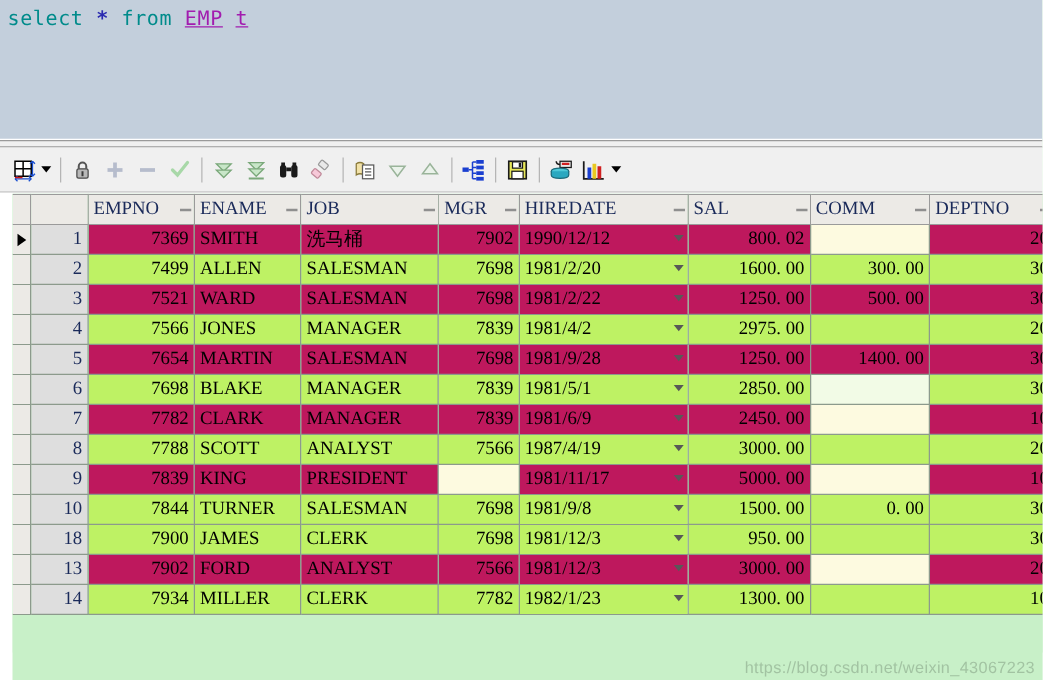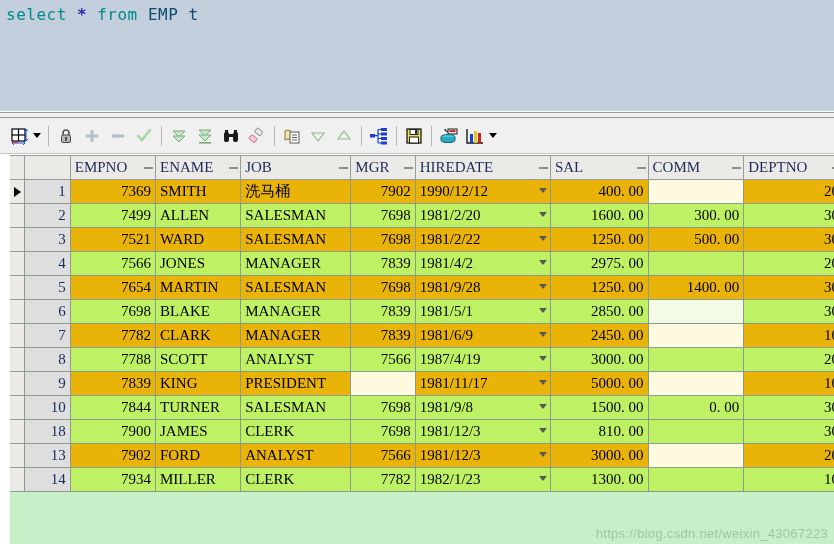--- a/index.html
+++ b/index.html
@@ -31,7 +31,7 @@
   }
   .kw   { color: #008b8b; }
   .star { color: #2a2ab0; font-weight: bold; }
-  .idn  { color: #0c4a6e; }
+  .idn  { color: #a21caf; text-decoration: underline; }
 
   .editor-sep {
     position: absolute; left: 0; top: 112px;

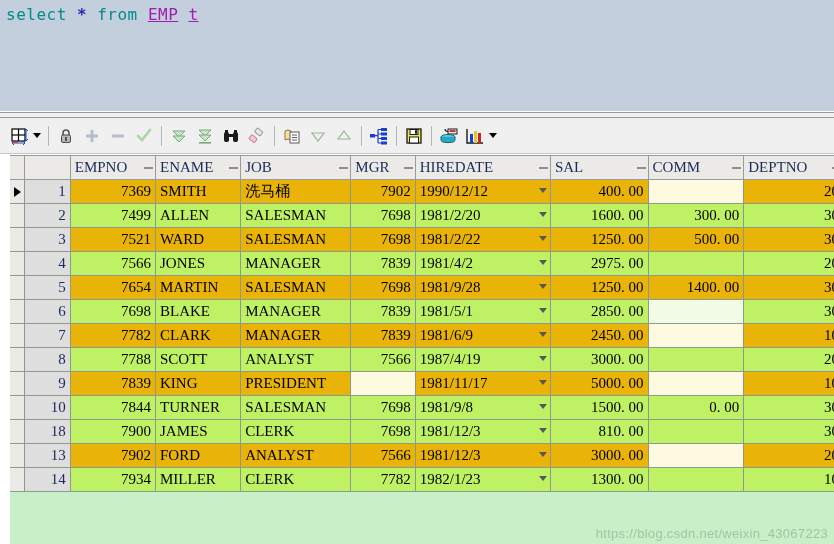--- a/index.html
+++ b/index.html
@@ -129,7 +129,7 @@
     margin: 0 auto;
   }
 
-  tr.odd  td.data { background: #eab308; }
+  tr.odd  td.data { background: #be185d; }
   tr.even td.data { background: #bef264; }
   td.null-y { background: #fdfae0 !important; }
   tr.even td.null-y { background: #f2fbe6 !important; }

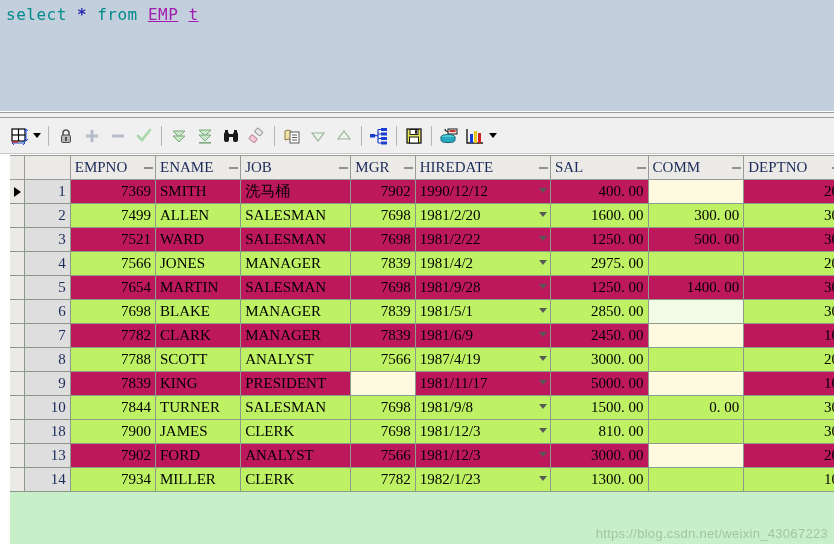--- a/index.html
+++ b/index.html
@@ -359,7 +359,7 @@
             <td class="data l">洗马桶</td>
             <td class="data r">7902</td>
             <td class="data l datecell">1990/12/12<span class="dd-arrow"></span></td>
-            <td class="data r">400. 00</td>
+            <td class="data r">800. 02</td>
             <td class="data r null-y"></td>
             <td class="data r">20</td>
           </tr>

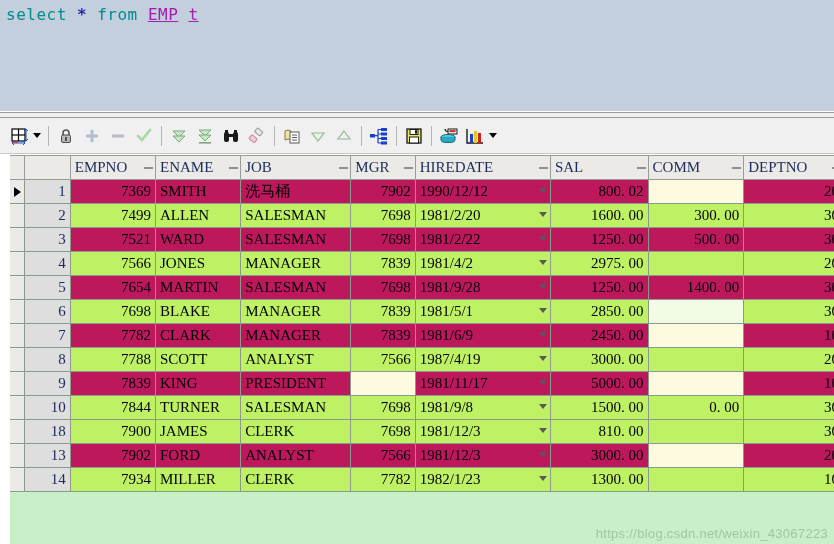--- a/index.html
+++ b/index.html
@@ -479,7 +479,7 @@
             <td class="data l">CLERK</td>
             <td class="data r">7698</td>
             <td class="data l datecell">1981/12/3<span class="dd-arrow"></span></td>
-            <td class="data r">810. 00</td>
+            <td class="data r">950. 00</td>
             <td class="data r"></td>
             <td class="data r">30</td>
           </tr>

